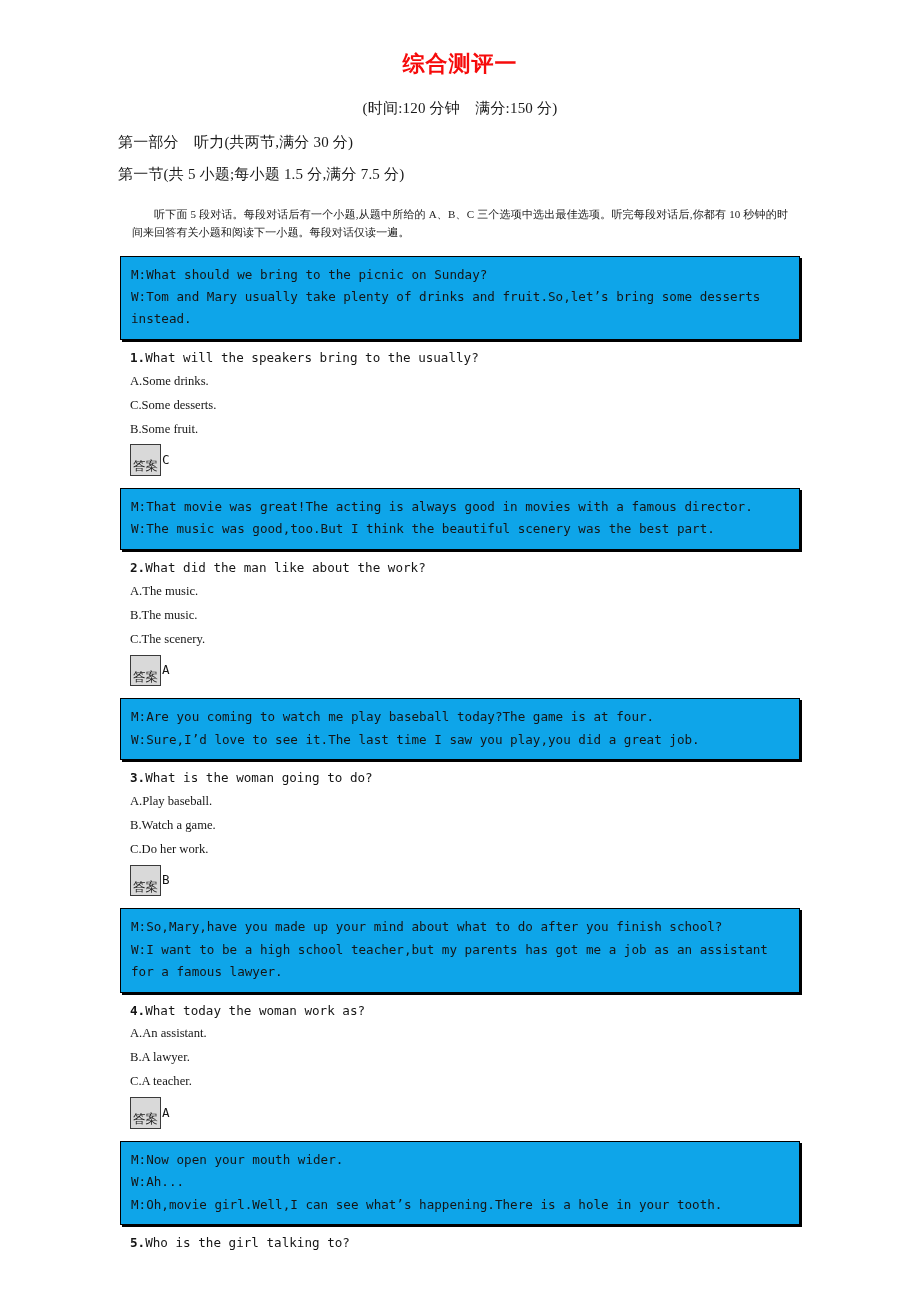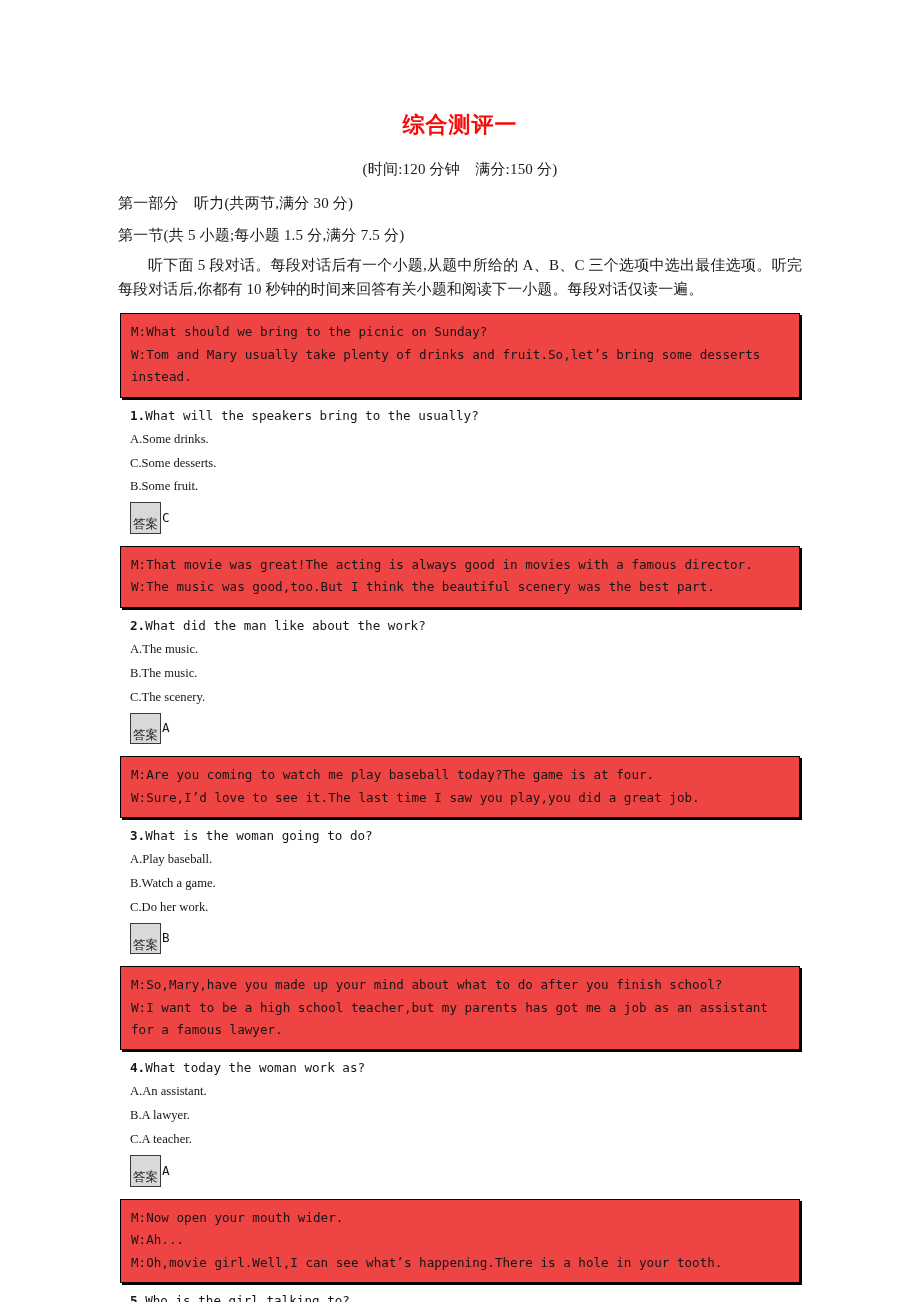--- a/index.html
+++ b/index.html
@@ -38,7 +38,7 @@
     text-align: center;
     letter-spacing: 1px;
     margin: 0;
-    padding-top: 112px;
+    padding-top: 51px;
     font-family: "DejaVu Sans", "Liberation Sans", sans-serif;
     line-height: 1.2;
   }

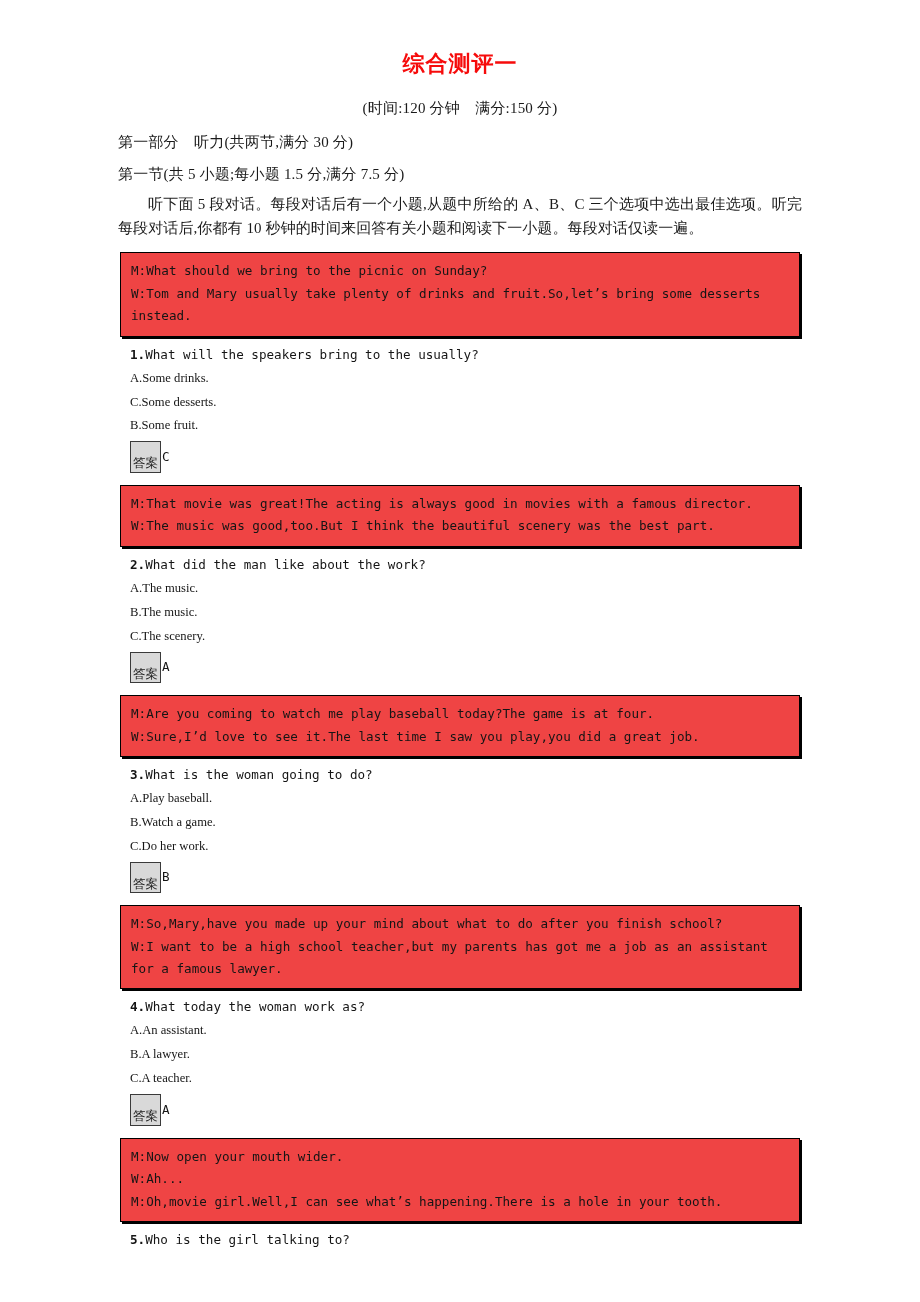--- a/index.html
+++ b/index.html
@@ -62,8 +62,8 @@
     padding-top: 14px;
   }
   .instructions {
-    font-size: 15px;
-    margin: 0;
+    font-size: 11px;
+    margin: 14px;
     padding-top: 6px;
     text-indent: 2em;
     line-height: 1.62;

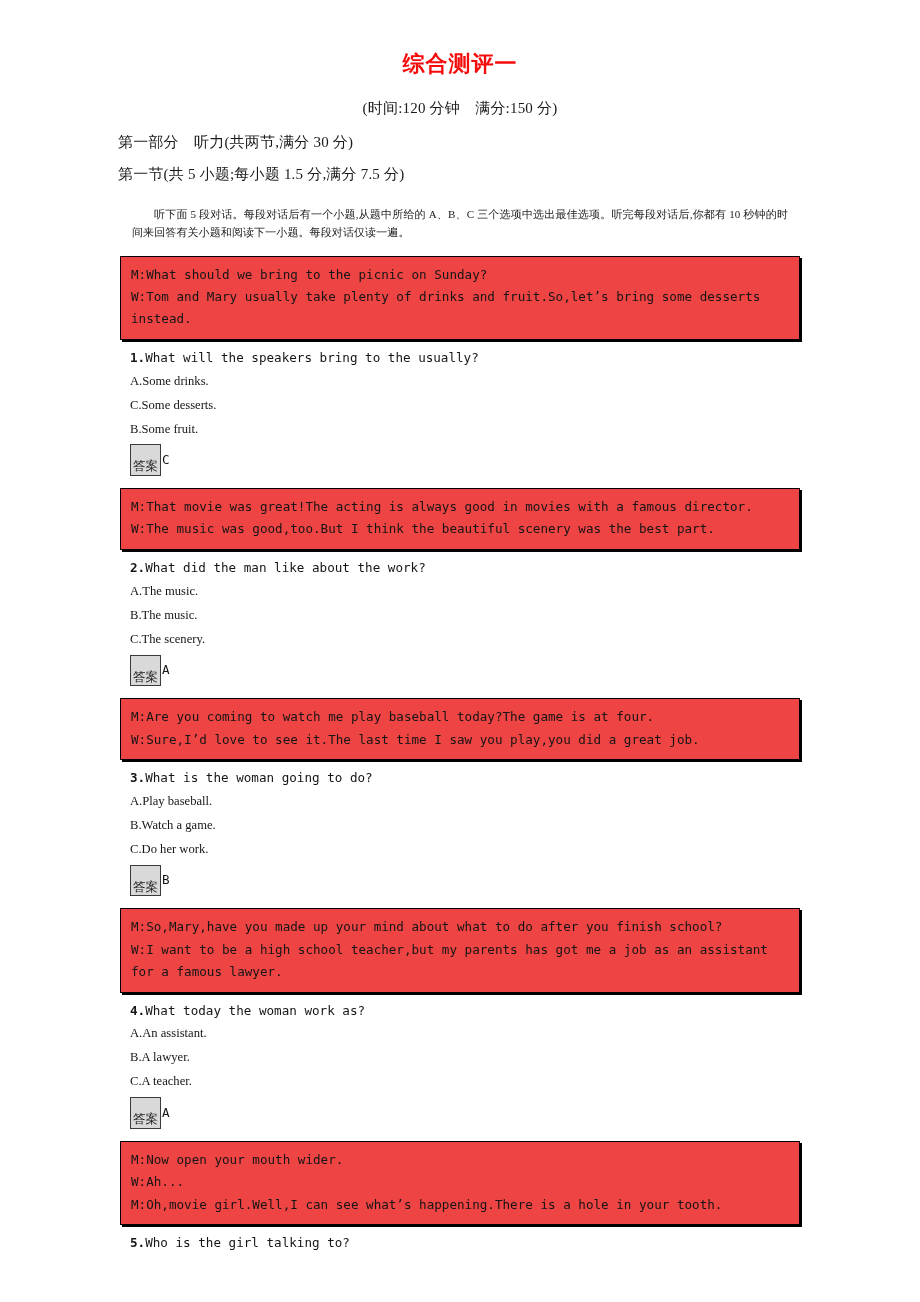--- a/index.html
+++ b/index.html
@@ -78,7 +78,7 @@
     box-sizing: border-box;
     margin: 12px 0 0 2px;
     padding: 7px 10px 8px 10px;
-    background: #ef4444;
+    background: #0ea5e9;
     width: 680px;
   }
   .dialogue-line {

